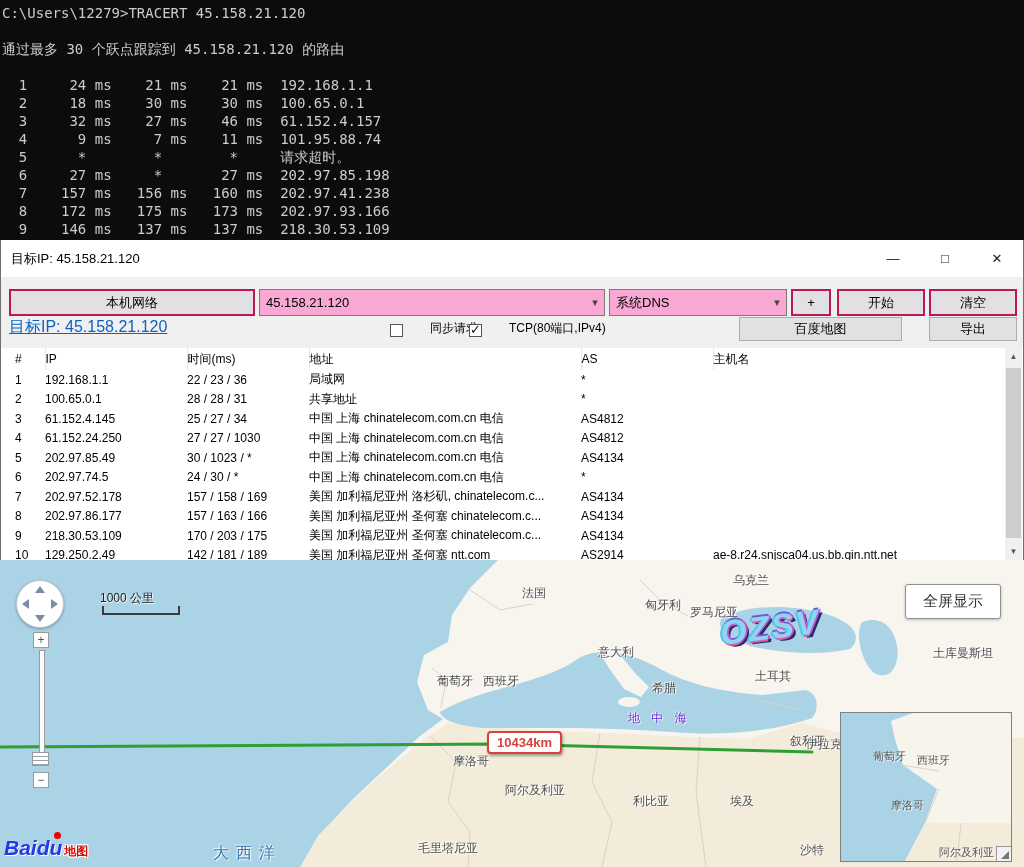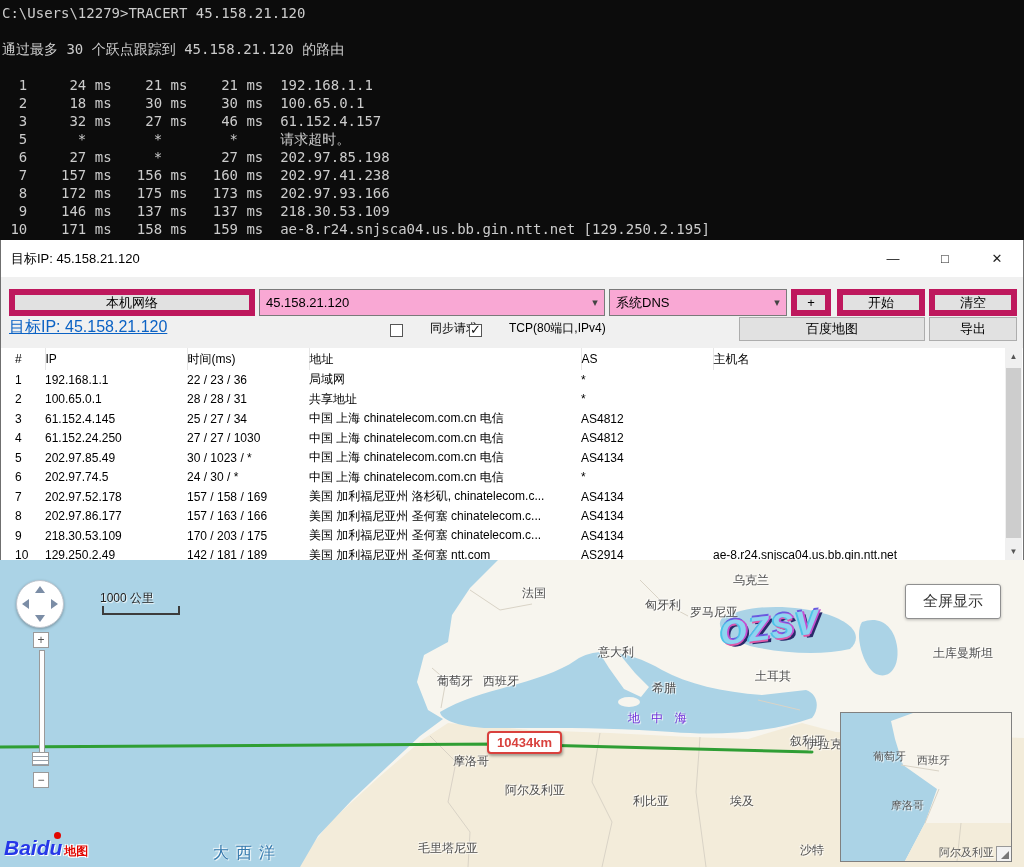--- a/index.html
+++ b/index.html
@@ -114,6 +114,7 @@
   <div class="t-line">  1     24 ms    21 ms    21 ms  192.168.1.1</div>
   <div class="t-line">  2     18 ms    30 ms    30 ms  100.65.0.1</div>
   <div class="t-line">  3     32 ms    27 ms    46 ms  61.152.4.157</div>
+  <div class="t-line">  4      9 ms     7 ms    11 ms  101.95.88.74</div>
   <div class="t-line">  5      *        *        *     请求超时。</div>
   <div class="t-line">  6     27 ms     *       27 ms  202.97.85.198</div>
   <div class="t-line">  7    157 ms   156 ms   160 ms  202.97.41.238</div>

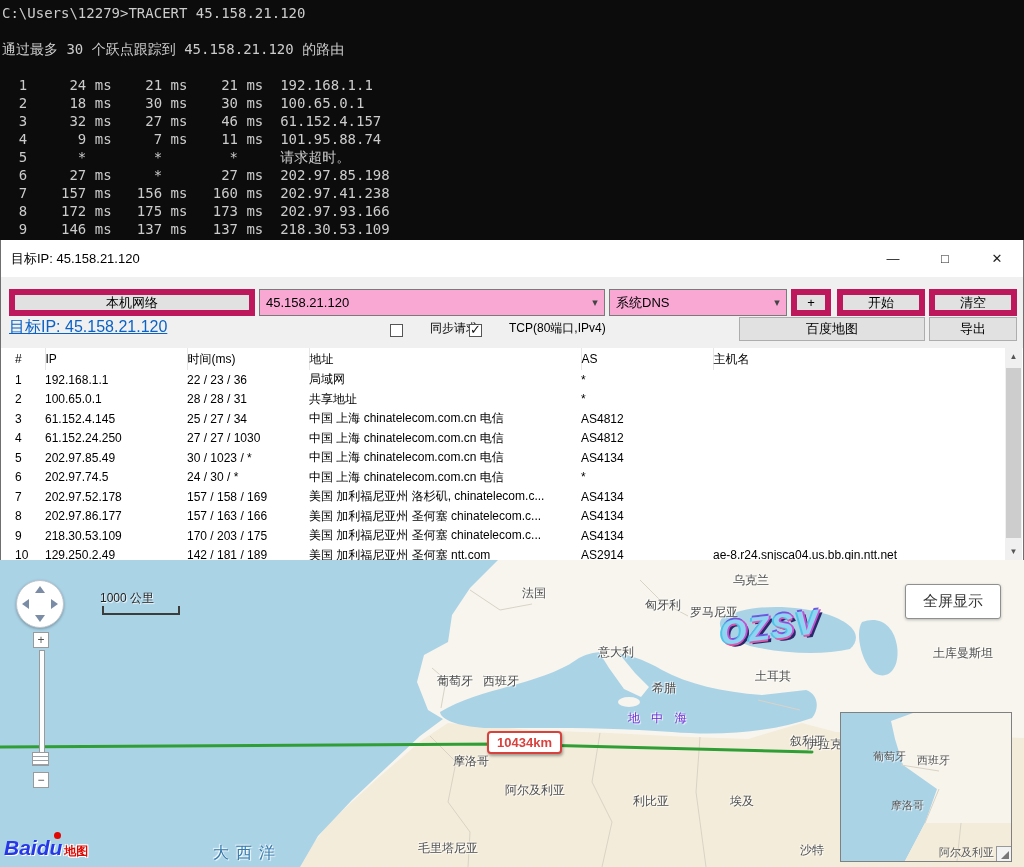--- a/index.html
+++ b/index.html
@@ -20,7 +20,7 @@
   .win-controls{position:absolute;right:0;top:0;height:37px;display:flex;}
   .win-btn{width:52px;height:37px;display:flex;align-items:center;justify-content:center;
            font-size:13px;color:#222;}
-  .wbtn{position:absolute;height:27px;background:#e1e1e1;border:6px solid #be185d;
+  .wbtn{position:absolute;height:27px;background:#e1e1e1;border:2px solid #be185d;
         box-sizing:border-box;display:flex;align-items:center;justify-content:center;
         font-size:13px;color:#000;}
   .combo{position:absolute;height:27px;background:#f9a8d4;border:1px solid #7a7a7a;

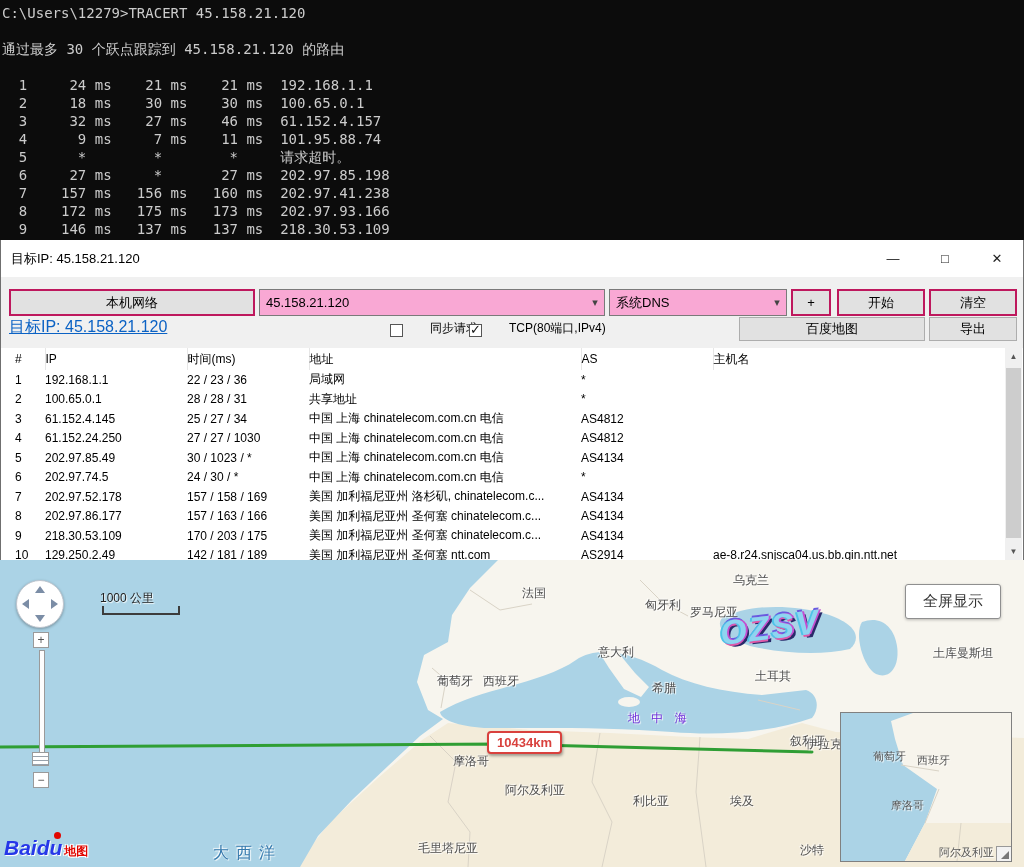--- a/index.html
+++ b/index.html
@@ -157,7 +157,7 @@
       </span>
     <span>TCP(80端口,IPv4)</span>
   </div>
-  <div class="smallbtn" style="left:738px;top:77px;width:186px;">百度地图</div>
+  <div class="smallbtn" style="left:738px;top:77px;width:163px;">百度地图</div>
   <div class="smallbtn" style="left:928px;top:77px;width:88px;">导出</div>
 
   <div class="tablewrap">

